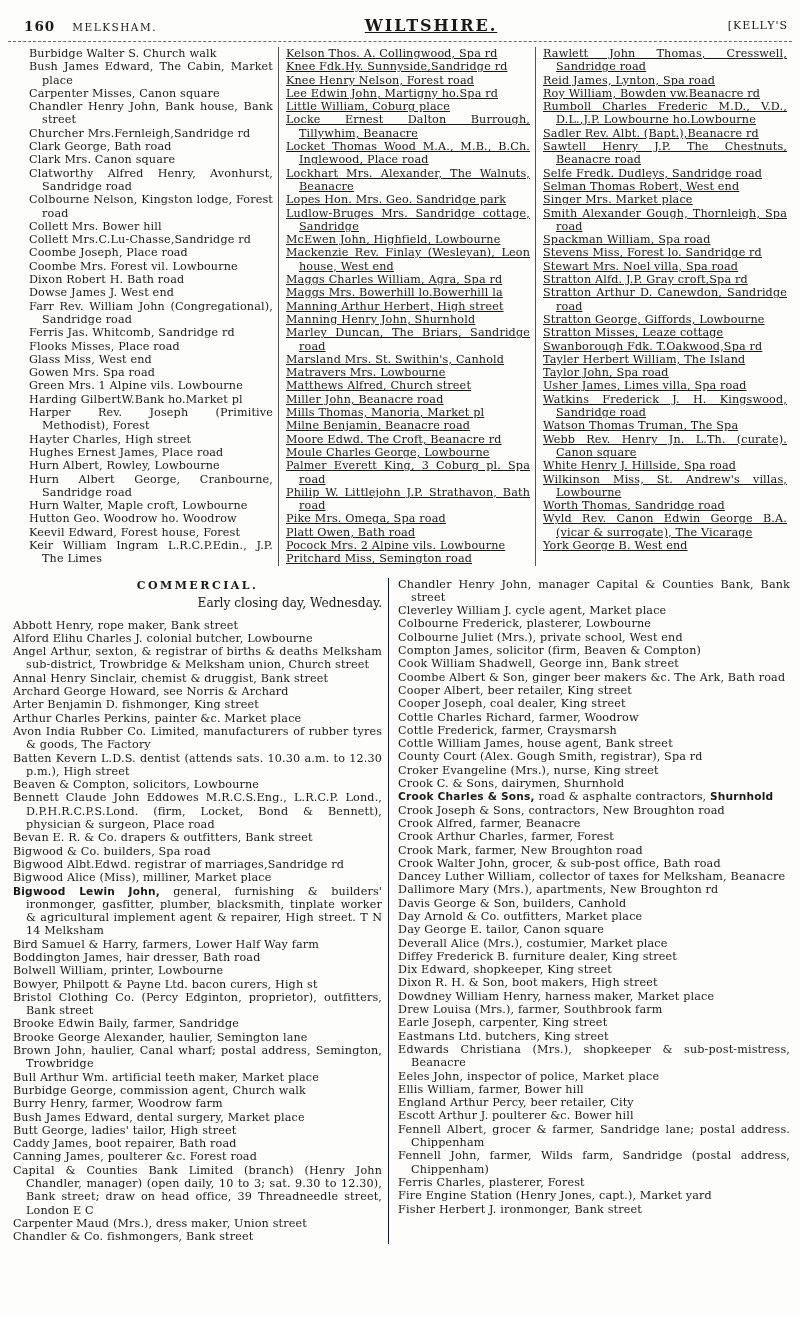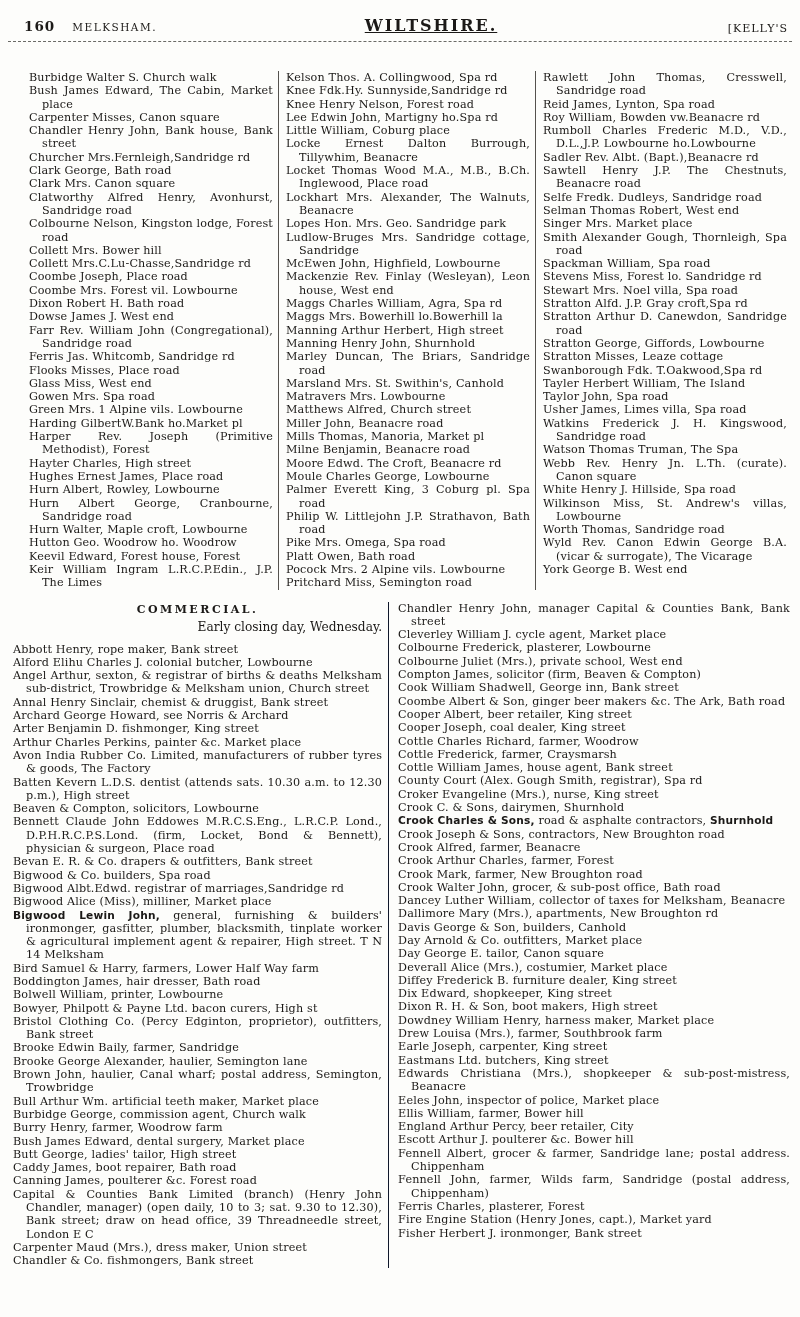--- a/index.html
+++ b/index.html
@@ -9,7 +9,7 @@
     font-family:"DejaVu Serif","Liberation Serif",serif;
   }
   
-  .header{display:flex;align-items:flex-end;padding:16px 12px 3px 24px;}
+  .header{display:flex;align-items:center;padding:16px 12px 3px 24px;}
   .h-left{width:210px;white-space:nowrap;}
   .page-num{font-weight:bold;font-size:13.5px;letter-spacing:1px;}
   .place{font-size:10.5px;letter-spacing:1.5px;margin-left:12px;}

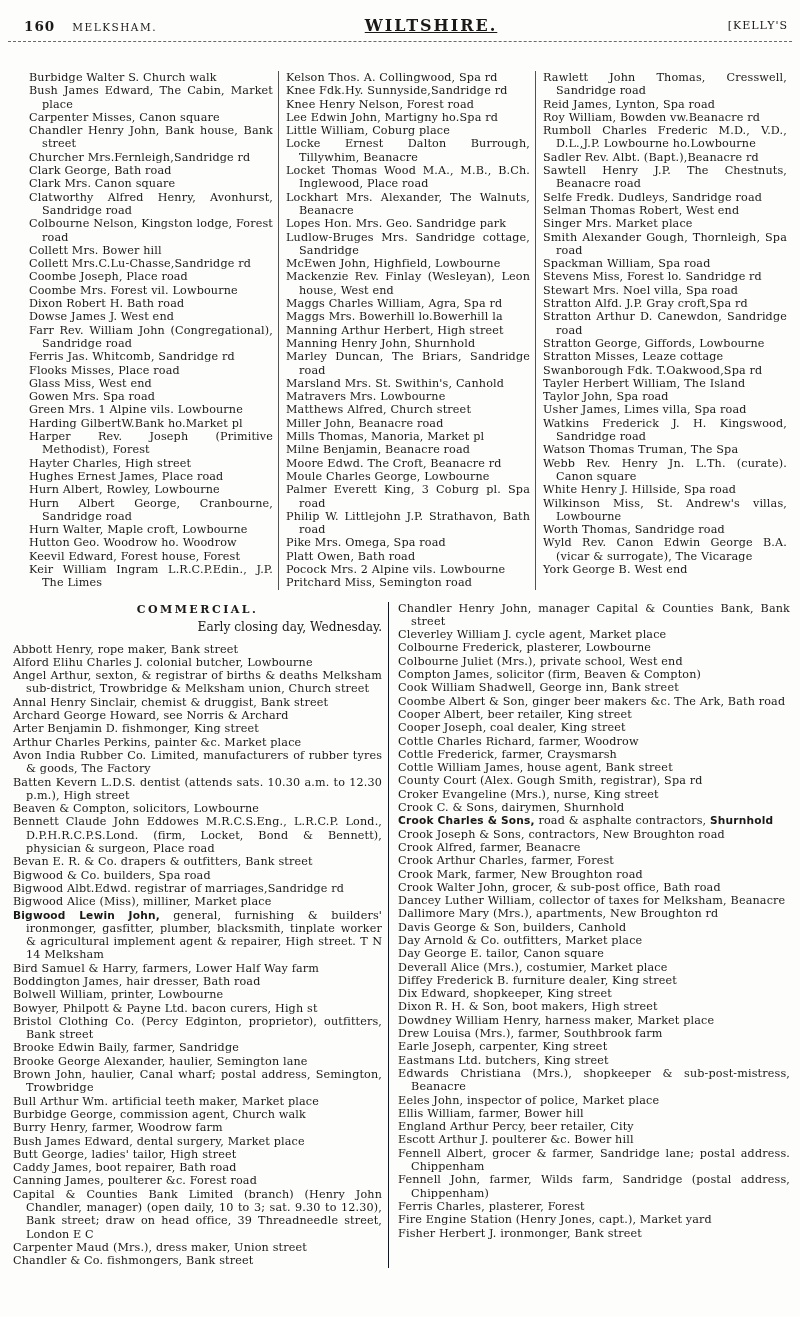--- a/index.html
+++ b/index.html
@@ -17,7 +17,7 @@
   .h-right{width:160px;text-align:right;font-size:11px;letter-spacing:1px;}
   .rule{border-top:1px dashed #6a6a66;margin:3px 8px 0 8px;}
   
-  .residents{display:flex;padding:5px 8px 6px 22px;margin-top:24px;}
+  .residents{display:flex;padding:5px 8px 6px 22px;}
   .res-col{width:33.33%;padding:0 5px 0 7px;}
   .res-col + .res-col{border-left:1px solid #55524e;}
   .entry{

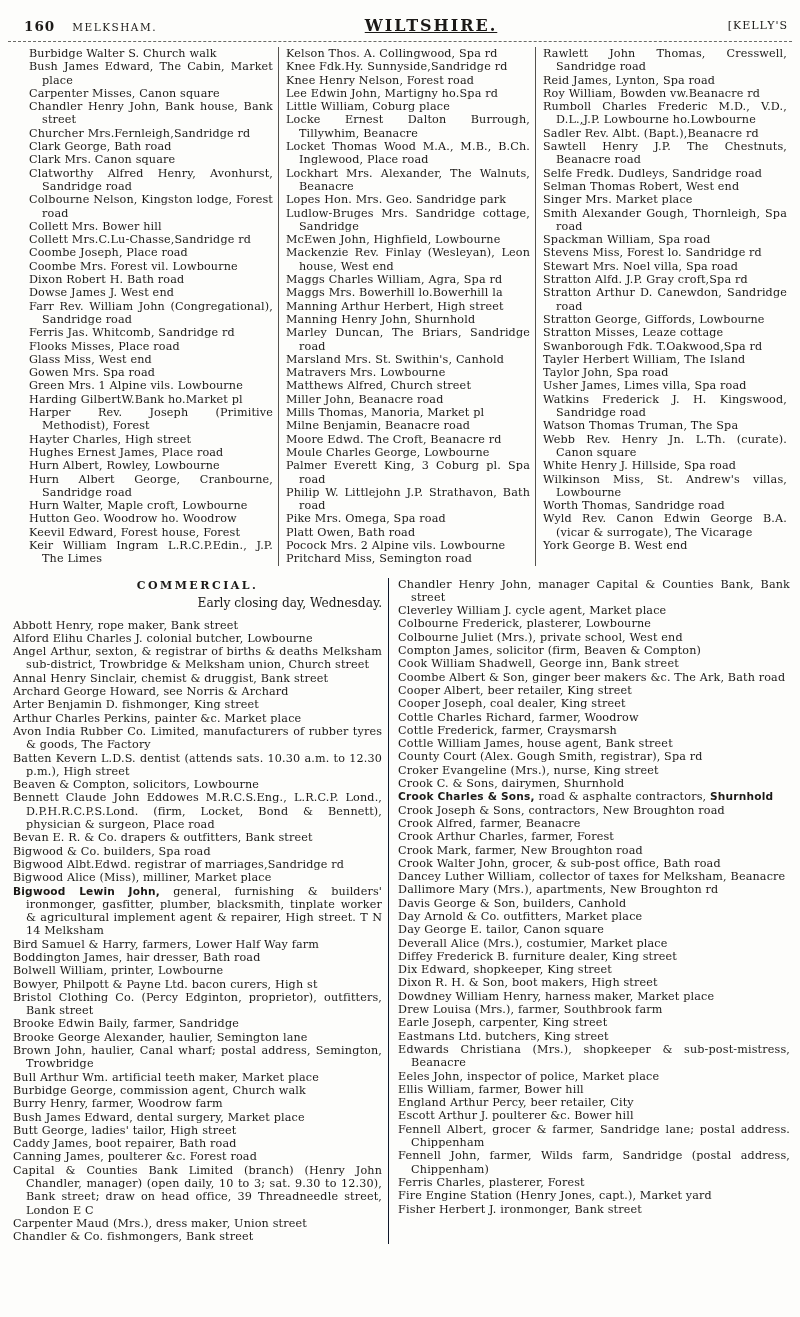--- a/index.html
+++ b/index.html
@@ -19,7 +19,7 @@
   
   .residents{display:flex;padding:5px 8px 6px 22px;}
   .res-col{width:33.33%;padding:0 5px 0 7px;}
-  .res-col + .res-col{border-left:1px solid #55524e;}
+  .res-col + .res-col{border-left:1px solid #55524e;text-decoration:underline;}
   .entry{
     font-size:11.2px;line-height:13.3px;text-align:justify;
     padding-left:13px;text-indent:-13px;

